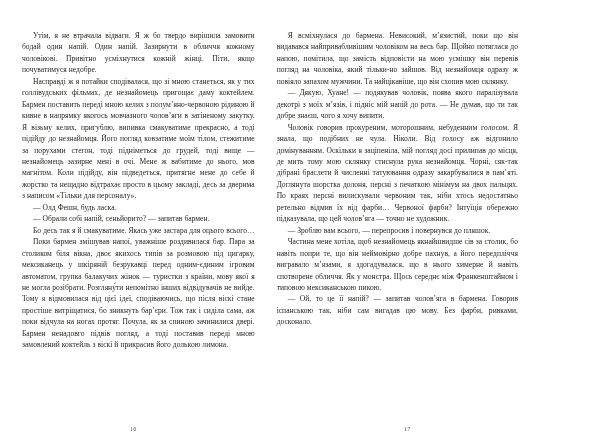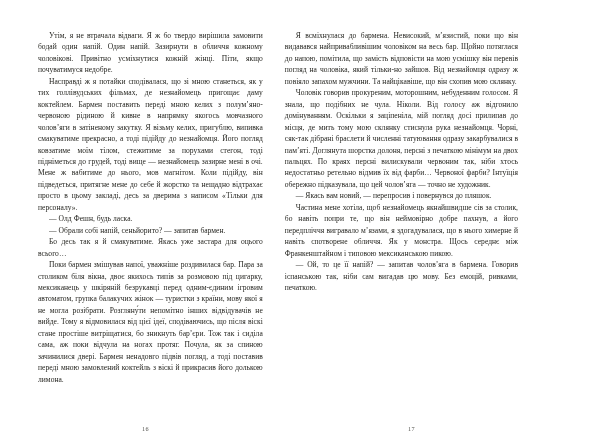--- a/index.html
+++ b/index.html
@@ -22,7 +22,6 @@
     background: #ffffff;
     display: flex;
     box-sizing: border-box;
-    padding-left: 16px;
   }
   .page {
     position: relative;

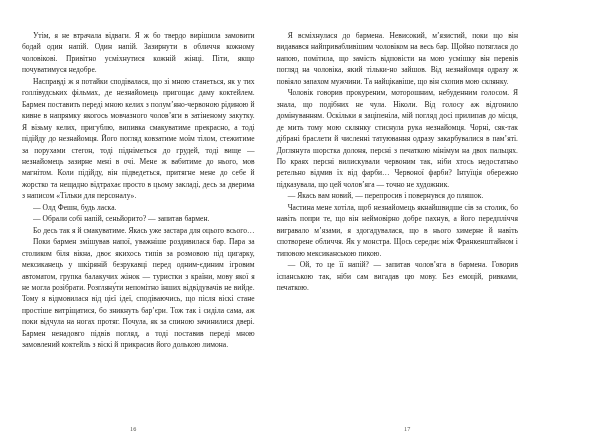--- a/index.html
+++ b/index.html
@@ -90,6 +90,7 @@
   <div class="page page-right">
     <div class="textblock">
       <p class="para">Я всміхнулася до бармена. Невисокий, м’язистий, поки що він видавався найпривабливішим чоловіком на весь бар. Щойно потяглася до напою, помітила, що замість відповісти на мою усмішку він перевів погляд на чоловіка, який тільки-но зайшов. Від незнайомця одразу ж повіяло запахом мужчини. Та найцікавіше, що він схопив мою склянку.</p>
+      <p class="para">— Дякую, Хуане! — подякував чоловік, поява якого паралізувала декотрі з моїх м’язів, і підніс мій напій до рота. — Не думав, що ти так добре знаєш, чого я хочу випити.</p>
       <p class="para">Чоловік говорив прокуреним, моторошним, небуденним голосом. Я знала, що подібних не чула. Ніколи. Від голосу аж відгонило домінуванням. Оскільки я заціпеніла, мій погляд досі прилипав до місця, де мить тому мою склянку стиснула рука незнайомця. Чорні, сяк-так дібрані браслети й численні татуювання одразу закарбувалися в пам’яті. Доглянута шорстка долоня, персні з печаткою мінімум на двох пальцях. По краях персні вилискували червоним так, ніби хтось недостатньо ретельно відмив їх від фарби… Червоної фарби? Інтуїція обережно підказувала, що цей чолов’яга — точно не художник.</p>
       <p class="para">— Якась вам новий, — перепросив і повернувся до пляшок.</p>
       <p class="para">Частина мене хотіла, щоб незнайомець якнайшвидше сів за столик, бо навіть попри те, що він неймовірно добре пахнув, а його передпліччя вигравало м’язами, я здогадувалася, що в нього химерне й навіть спотворене обличчя. Як у монстра. Щось середнє між Франкенштайном і типовою мексиканською пикою.</p>

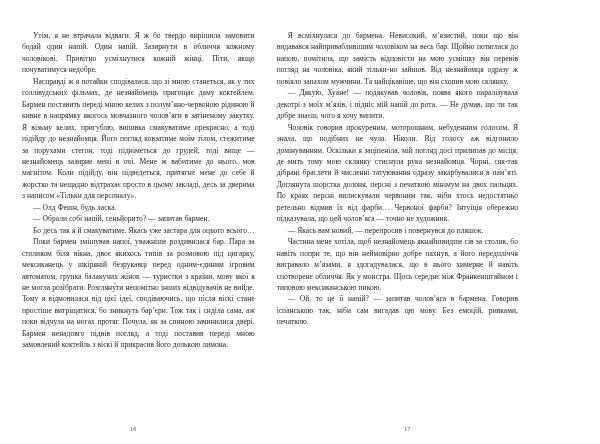--- a/index.html
+++ b/index.html
@@ -92,7 +92,7 @@
       <p class="para">Я всміхнулася до бармена. Невисокий, м’язистий, поки що він видавався найпривабливішим чоловіком на весь бар. Щойно потяглася до напою, помітила, що замість відповісти на мою усмішку він перевів погляд на чоловіка, який тільки-но зайшов. Від незнайомця одразу ж повіяло запахом мужчини. Та найцікавіше, що він схопив мою склянку.</p>
       <p class="para">— Дякую, Хуане! — подякував чоловік, поява якого паралізувала декотрі з моїх м’язів, і підніс мій напій до рота. — Не думав, що ти так добре знаєш, чого я хочу випити.</p>
       <p class="para">Чоловік говорив прокуреним, моторошним, небуденним голосом. Я знала, що подібних не чула. Ніколи. Від голосу аж відгонило домінуванням. Оскільки я заціпеніла, мій погляд досі прилипав до місця, де мить тому мою склянку стиснула рука незнайомця. Чорні, сяк-так дібрані браслети й численні татуювання одразу закарбувалися в пам’яті. Доглянута шорстка долоня, персні з печаткою мінімум на двох пальцях. По краях персні вилискували червоним так, ніби хтось недостатньо ретельно відмив їх від фарби… Червоної фарби? Інтуїція обережно підказувала, що цей чолов’яга — точно не художник.</p>
-      <p class="para">— Якась вам новий, — перепросив і повернувся до пляшок.</p>
+      <p class="para">— Зроблю вам всього, — перепросив і повернувся до пляшок.</p>
       <p class="para">Частина мене хотіла, щоб незнайомець якнайшвидше сів за столик, бо навіть попри те, що він неймовірно добре пахнув, а його передпліччя вигравало м’язами, я здогадувалася, що в нього химерне й навіть спотворене обличчя. Як у монстра. Щось середнє між Франкенштайном і типовою мексиканською пикою.</p>
       <p class="para">— Ой, то це її напій? — запитав чолов’яга в бармена. Говорив іспанською так, ніби сам вигадав цю мову. Без емоцій, ривками, печаткою.</p>
     </div>

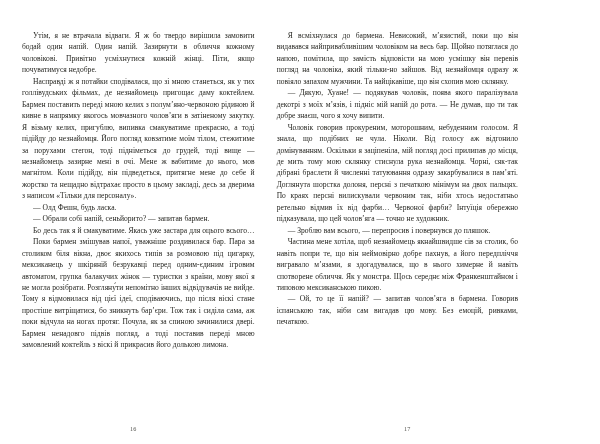--- a/index.html
+++ b/index.html
@@ -94,7 +94,7 @@
       <p class="para">Чоловік говорив прокуреним, моторошним, небуденним голосом. Я знала, що подібних не чула. Ніколи. Від голосу аж відгонило домінуванням. Оскільки я заціпеніла, мій погляд досі прилипав до місця, де мить тому мою склянку стиснула рука незнайомця. Чорні, сяк-так дібрані браслети й численні татуювання одразу закарбувалися в пам’яті. Доглянута шорстка долоня, персні з печаткою мінімум на двох пальцях. По краях персні вилискували червоним так, ніби хтось недостатньо ретельно відмив їх від фарби… Червоної фарби? Інтуїція обережно підказувала, що цей чолов’яга — точно не художник.</p>
       <p class="para">— Зроблю вам всього, — перепросив і повернувся до пляшок.</p>
       <p class="para">Частина мене хотіла, щоб незнайомець якнайшвидше сів за столик, бо навіть попри те, що він неймовірно добре пахнув, а його передпліччя вигравало м’язами, я здогадувалася, що в нього химерне й навіть спотворене обличчя. Як у монстра. Щось середнє між Франкенштайном і типовою мексиканською пикою.</p>
-      <p class="para">— Ой, то це її напій? — запитав чолов’яга в бармена. Говорив іспанською так, ніби сам вигадав цю мову. Без емоцій, ривками, печаткою.</p>
+      <p class="para">— Ой, то це її напій? — запитав чолов’яга в бармена. Говорив іспанською так, ніби сам вигадав цю мову. Без фарби, ривками, досконало.</p>
     </div>
     <div class="folio">17</div>
   </div>

